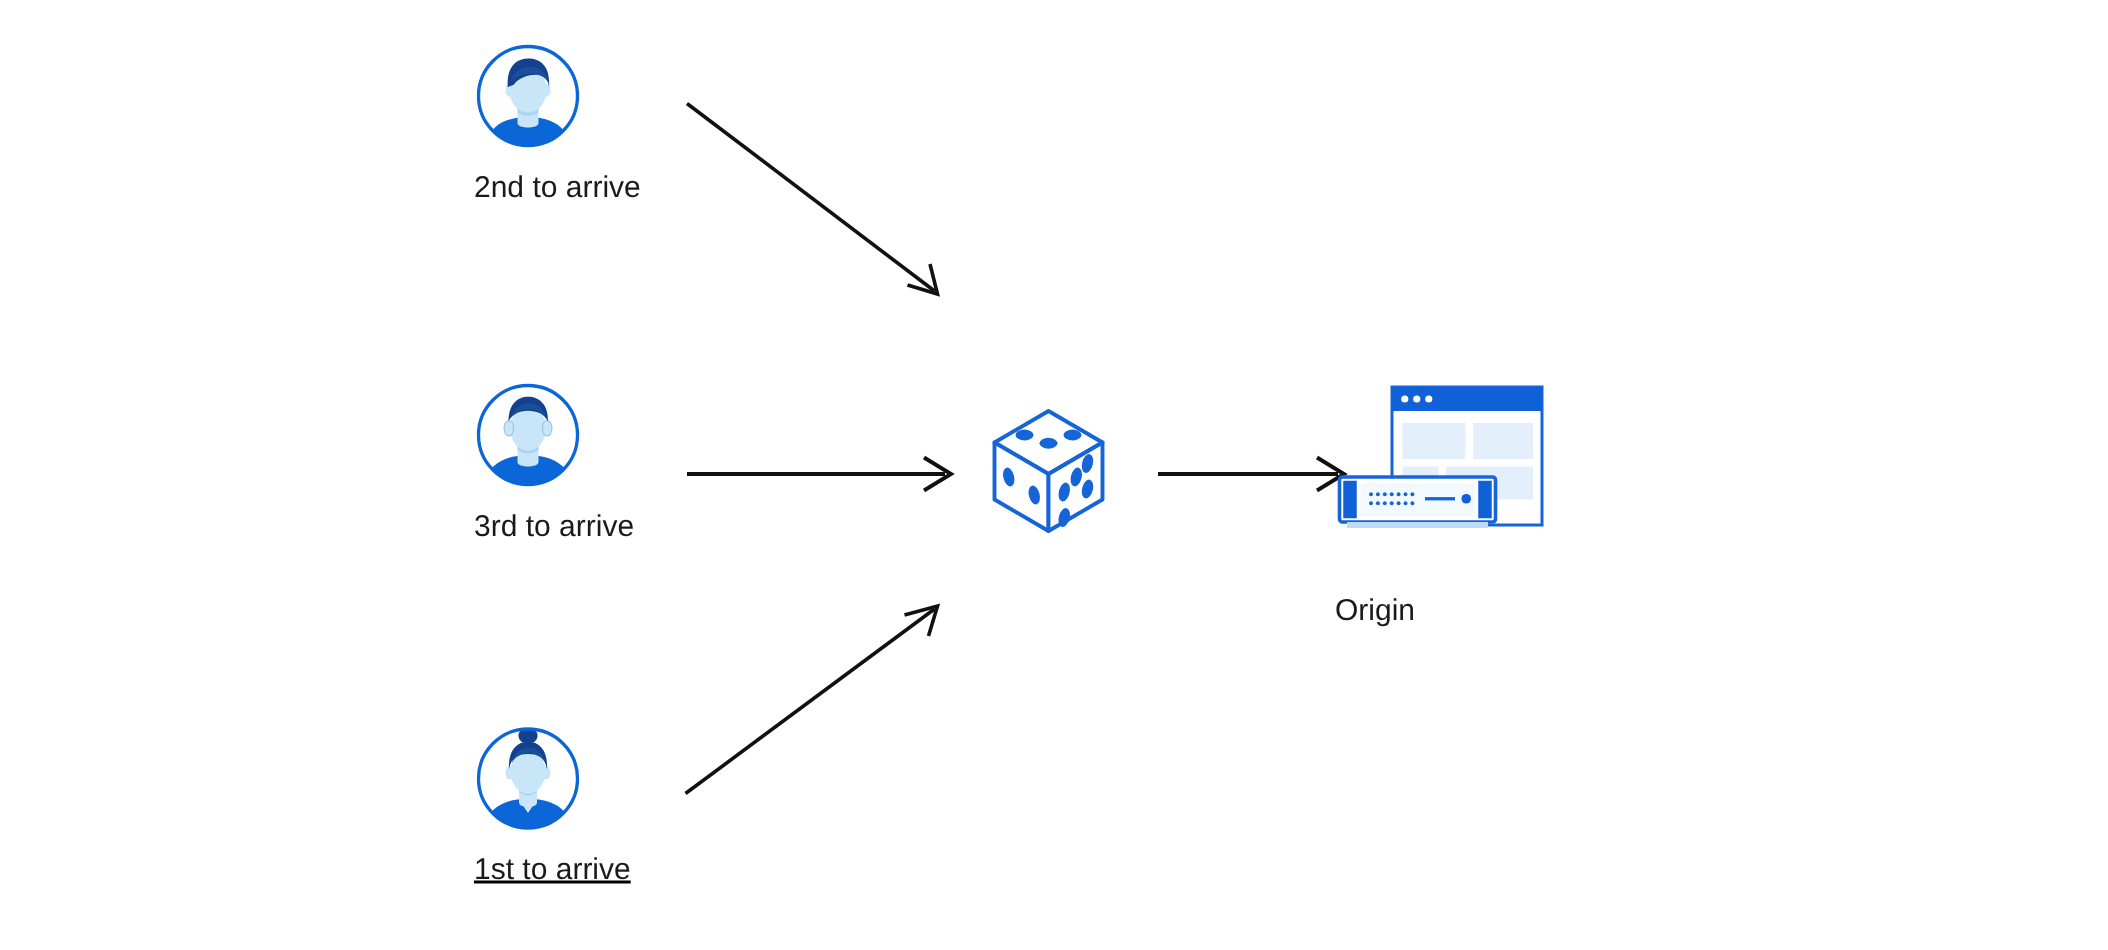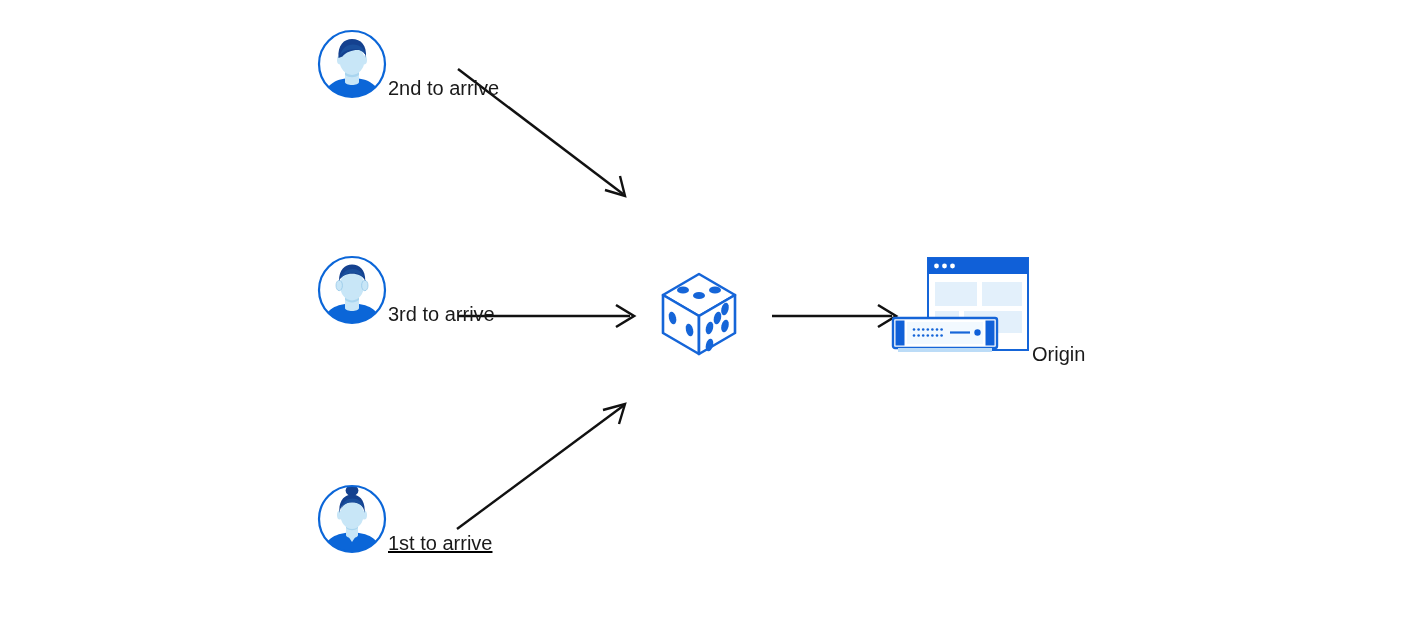--- a/index.html
+++ b/index.html
@@ -22,7 +22,8 @@
   .node {
     position: absolute;
     display: flex;
-    align-items: flex-end;
+    flex-direction: column;
+    align-items: flex-start;
   }
   .node-label {
     font-family: "Liberation Sans", sans-serif;

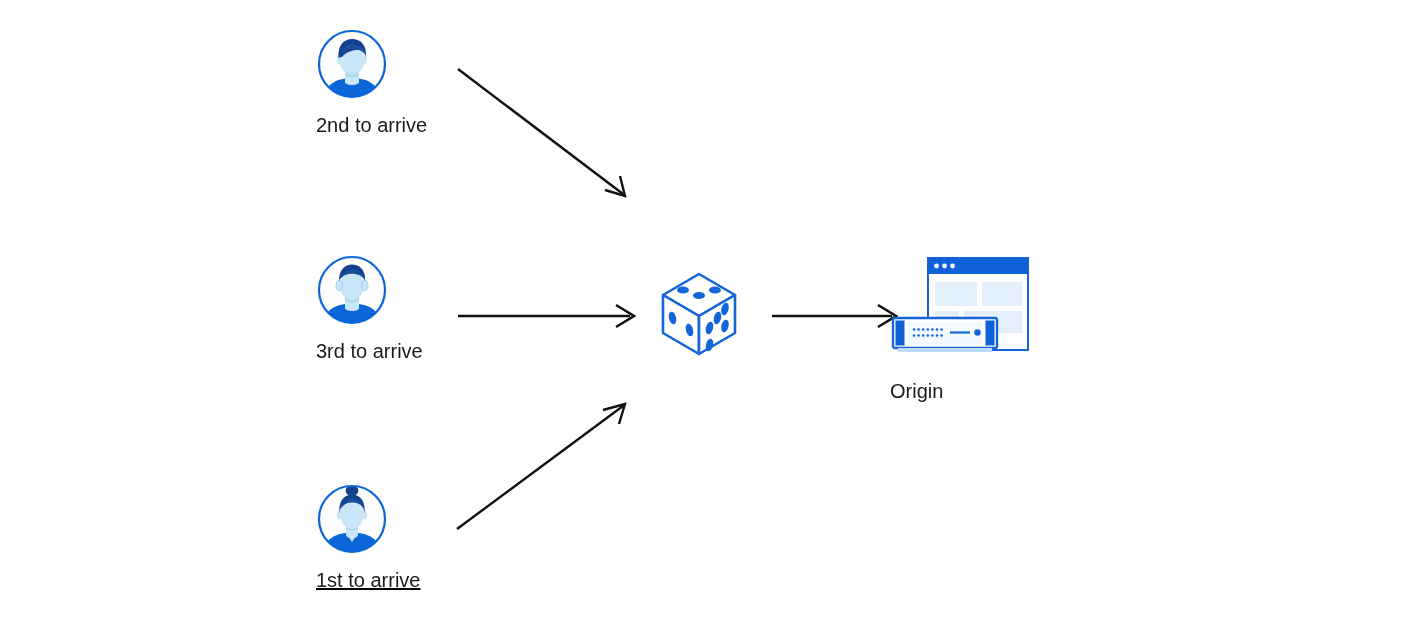--- a/index.html
+++ b/index.html
@@ -37,7 +37,7 @@
     margin-top: 13px;
   }
   .origin-node .node-label {
-    margin-top: 13px;
+    margin-top: 29px;
   }
   .icon-box {
     display: block;

